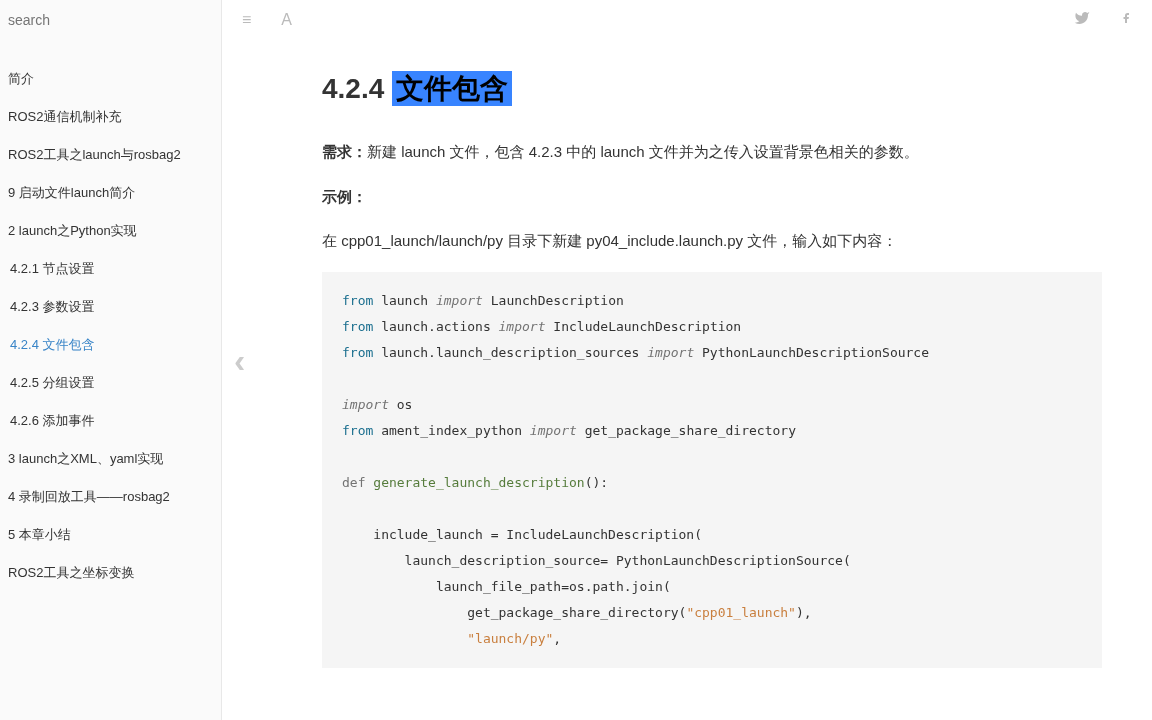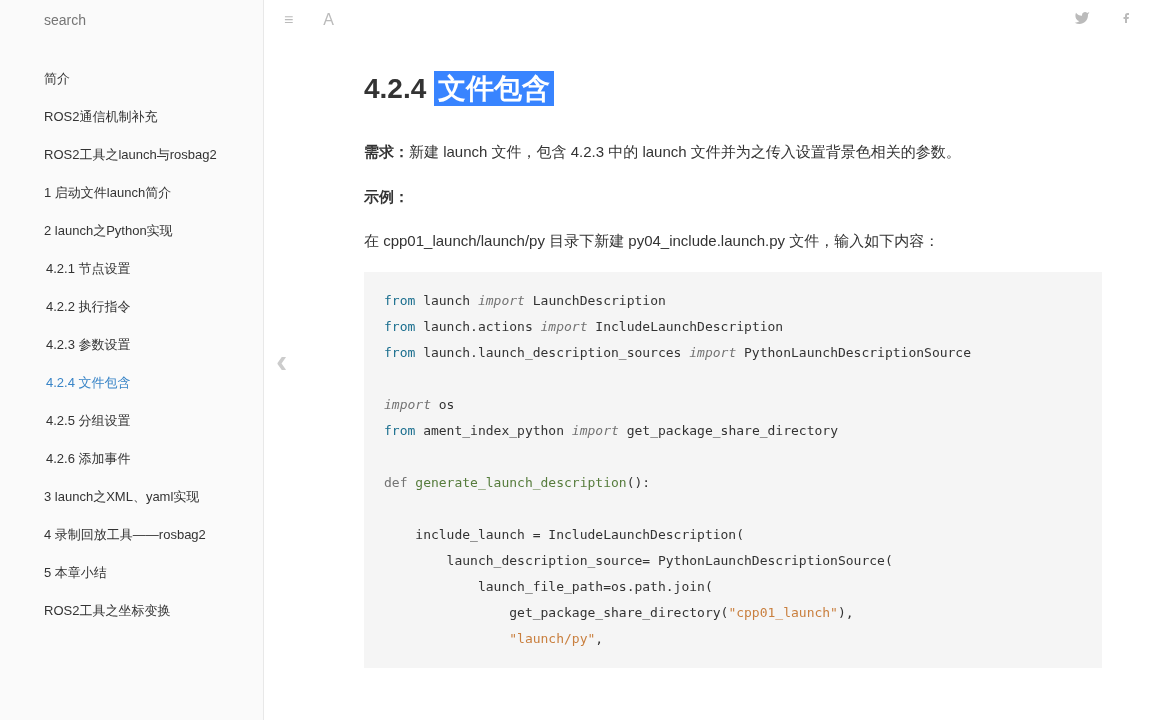--- a/index.html
+++ b/index.html
@@ -16,12 +16,11 @@
       background: #fff;
     }
     .sidebar {
-      width: 264px;
+      width: 222px;
       background: #fafafa;
       overflow-y: scroll;
       border-right: 1px solid #e8e8e8;
       flex-shrink: 0;
-      padding-left: 36px;
     }
     .sidebar::-webkit-scrollbar {
       width: 14px;

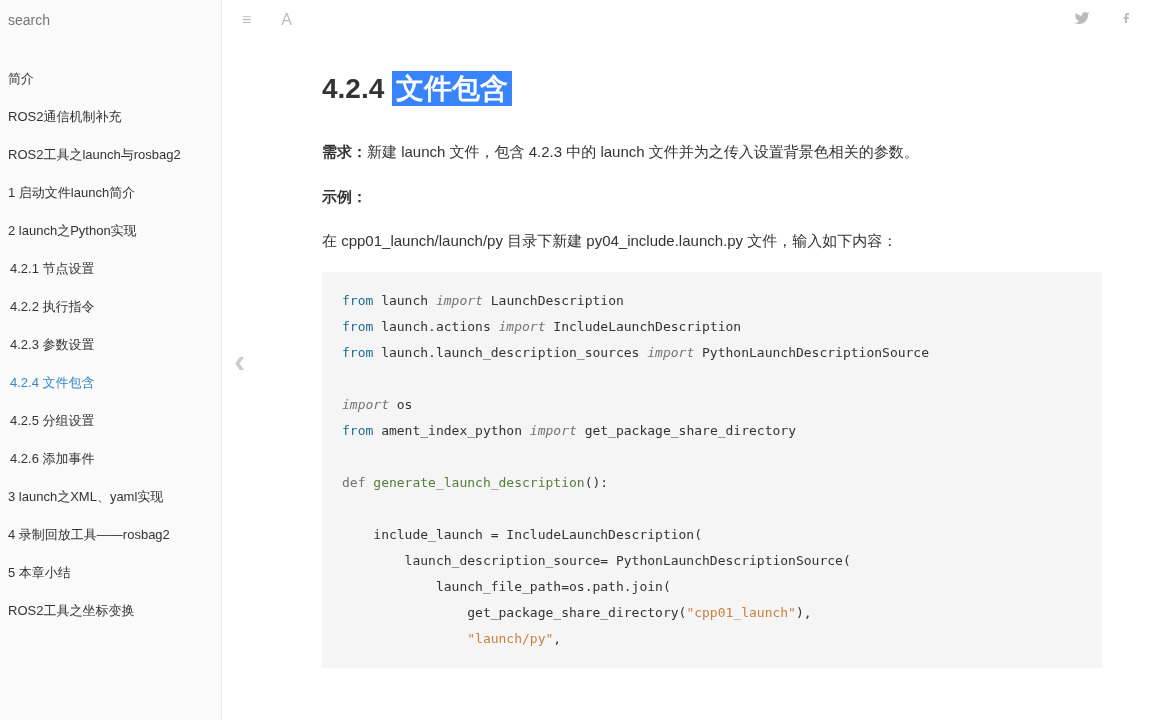--- a/index.html
+++ b/index.html
@@ -96,7 +96,7 @@
     }
     .highlight {
       background: #3884ff;
-      color: #ffffff;
+      color: #000000;
       padding: 2px 4px;
     }
     .para {

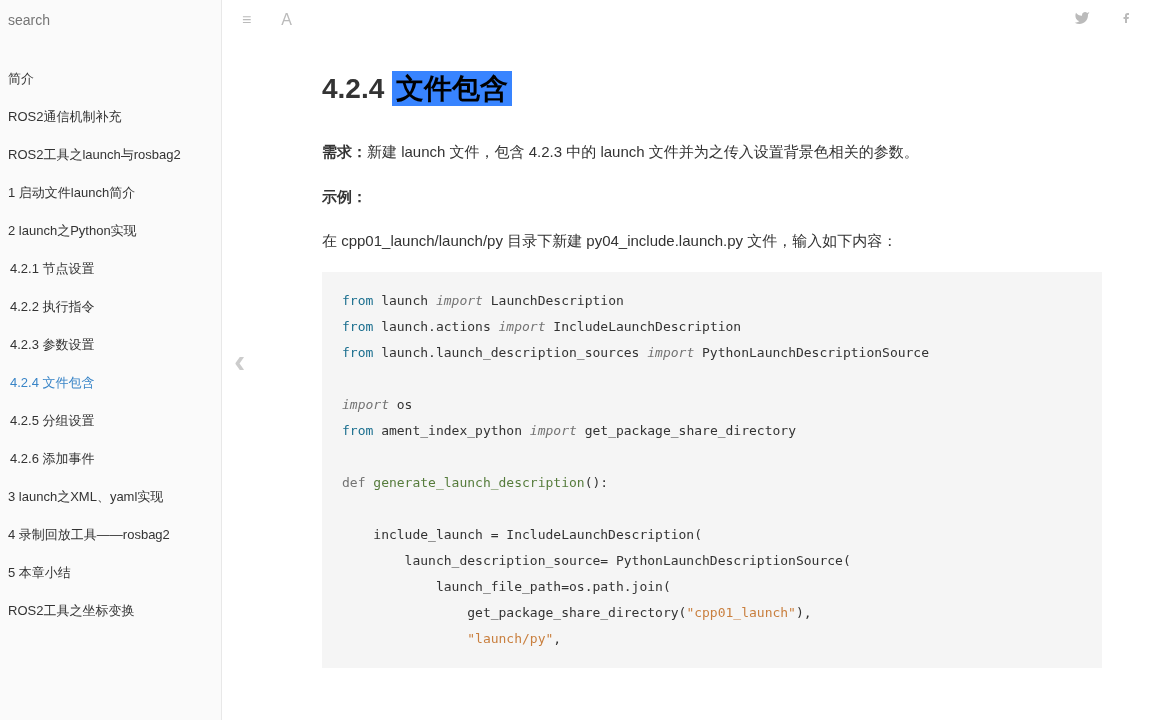--- a/index.html
+++ b/index.html
@@ -143,7 +143,7 @@
     <li class="nav-item">简介</li>
     <li class="nav-item">ROS2通信机制补充</li>
     <li class="nav-item">ROS2工具之launch与rosbag2</li>
-    <li class="nav-item">1 启动文件launch简介</li>
+    <li class="nav-item">9 启动文件launch简介</li>
     <li class="nav-item">2 launch之Python实现</li>
     <li class="nav-item level-2">4.2.1 节点设置</li>
     <li class="nav-item level-2">4.2.2 执行指令</li>

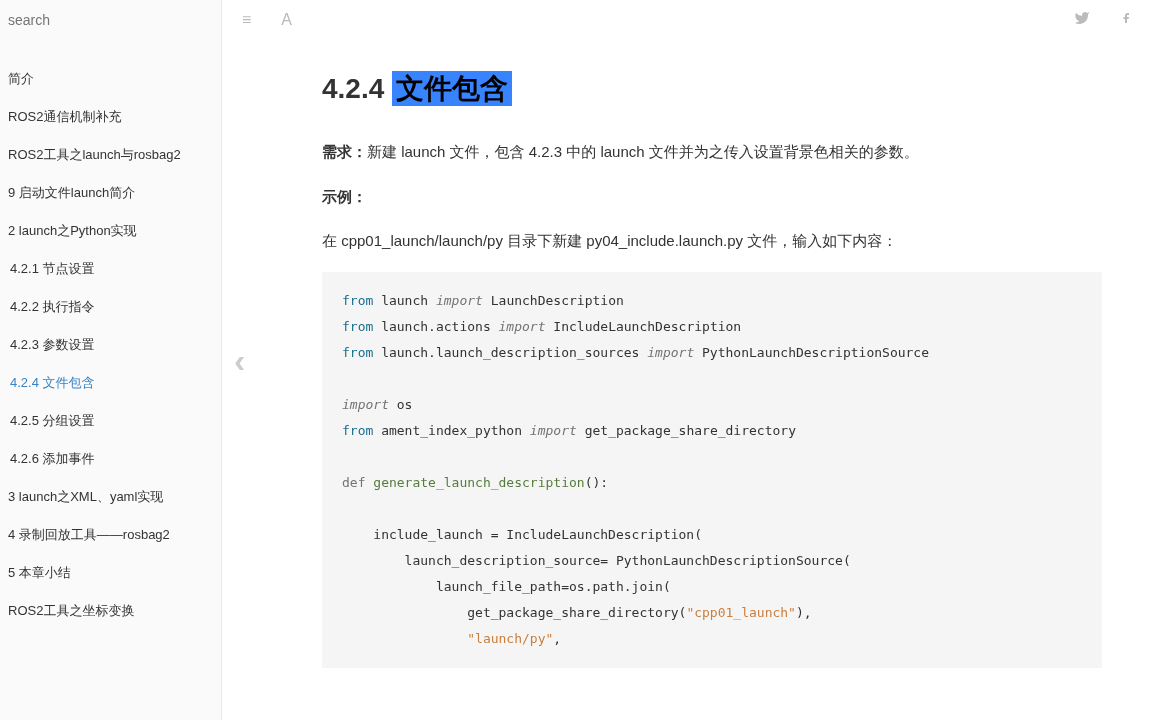--- a/index.html
+++ b/index.html
@@ -146,7 +146,6 @@
     <li class="nav-item">9 启动文件launch简介</li>
     <li class="nav-item">2 launch之Python实现</li>
     <li class="nav-item level-2">4.2.1 节点设置</li>
-    <li class="nav-item level-2">4.2.2 执行指令</li>
     <li class="nav-item level-2">4.2.3 参数设置</li>
     <li class="nav-item level-2 active">4.2.4 文件包含</li>
     <li class="nav-item level-2">4.2.5 分组设置</li>

